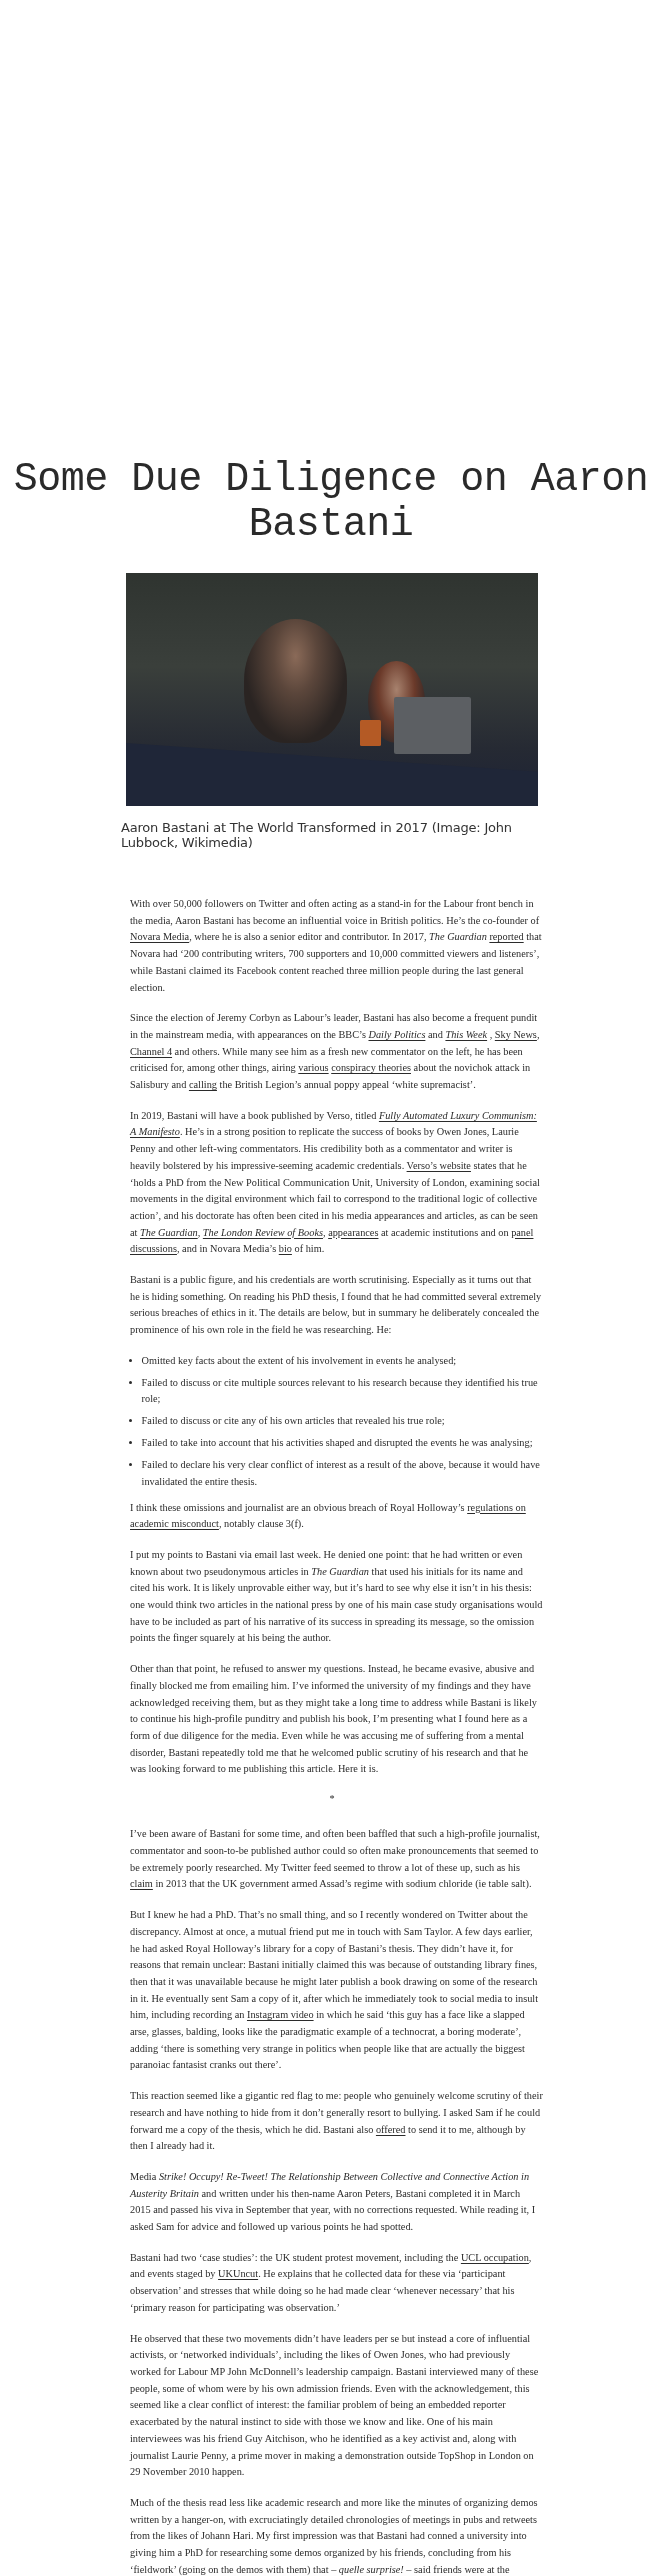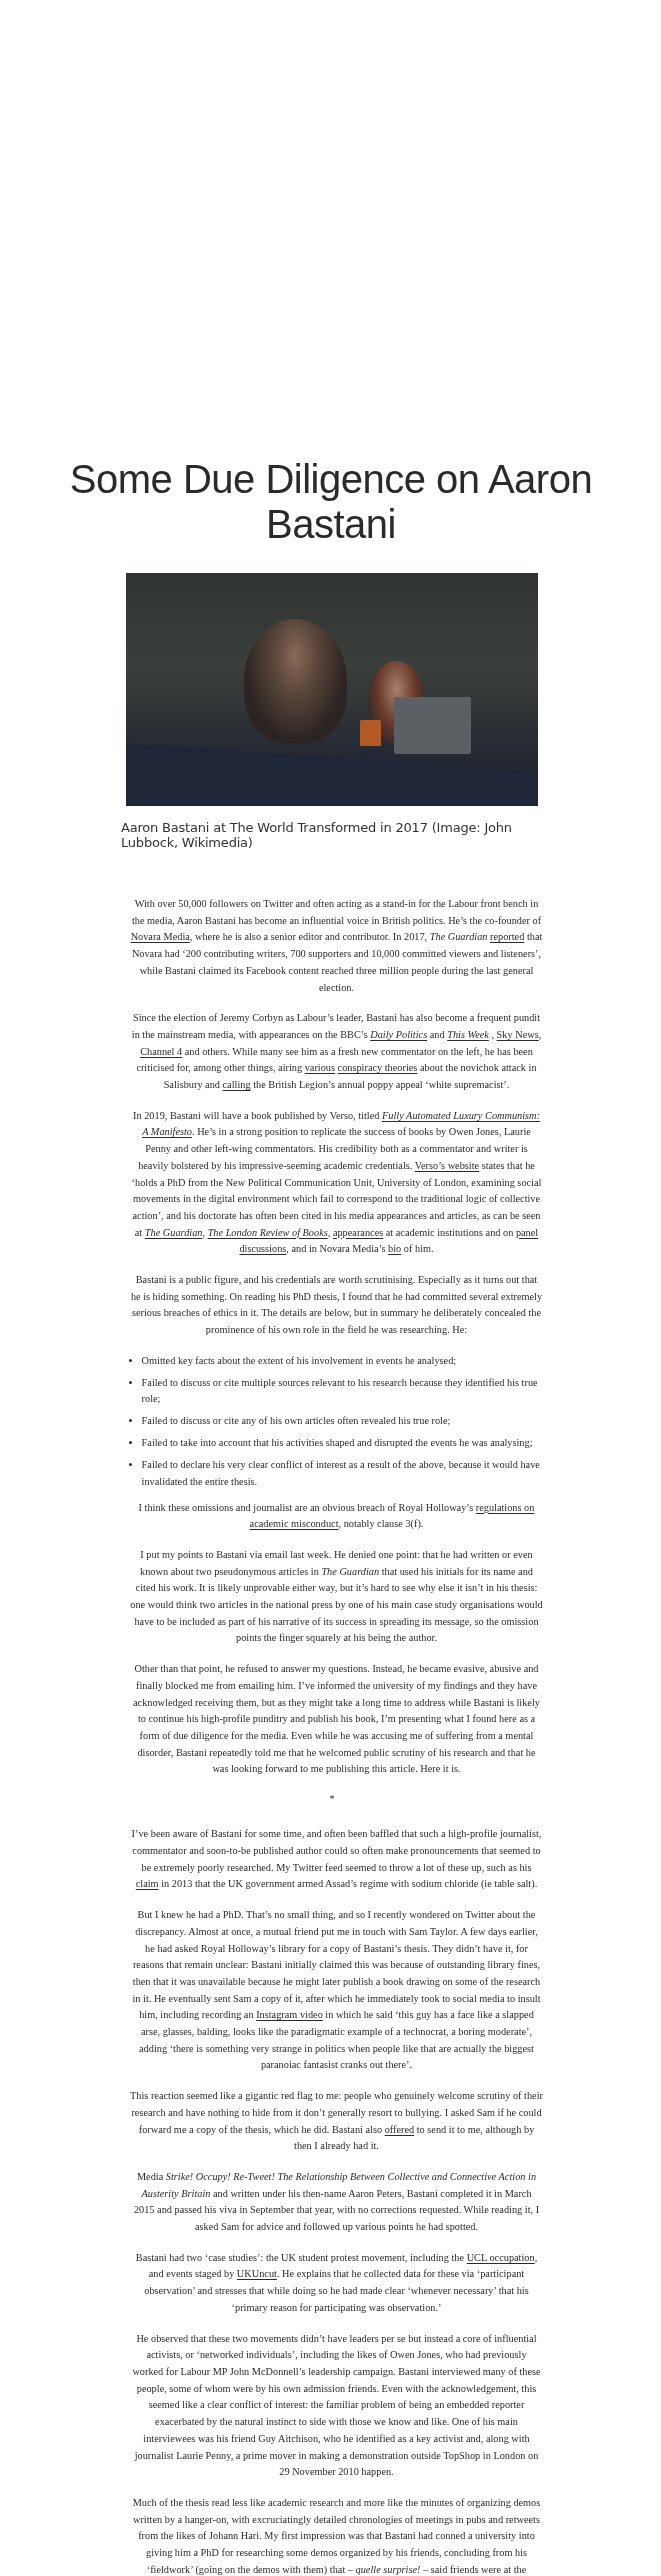--- a/index.html
+++ b/index.html
@@ -6,7 +6,7 @@
   body { width: 662px; height: 3091px; overflow: hidden; position: relative; color: #2b2b2b; }
   .title {
     position: absolute; left: 0; top: 457px; width: 662px; text-align: center;
-    font-family: Liberation Sans, sans-serif; font-size: 40px; line-height: 45px;
+    font-family: Liberation Mono, monospace; font-size: 40px; line-height: 45px;
     font-weight: normal; color: #2a2a2a; margin: 0; letter-spacing: -0.5px;
   }
   .hero {

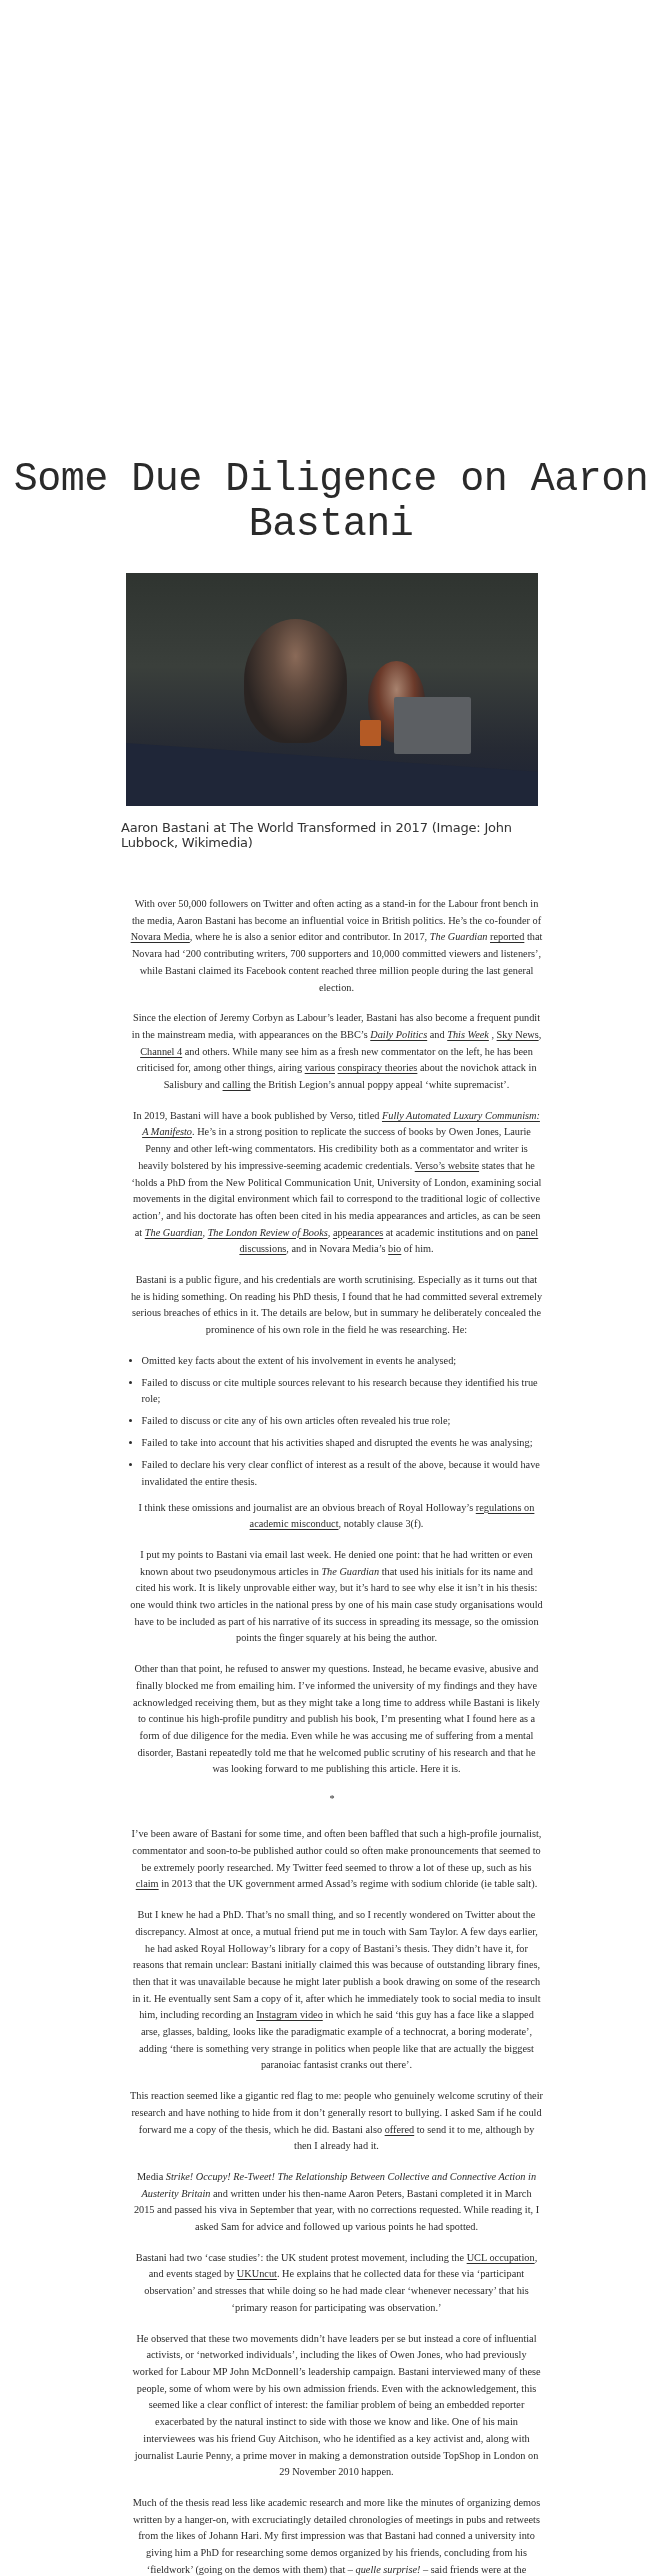--- a/index.html
+++ b/index.html
@@ -29,7 +29,7 @@
     position: absolute; left: 121px; top: 896px; width: 422px;
     font-family: "Liberation Serif", "DejaVu Serif", serif; font-size: 10.3px; line-height: 16.7px; color: #2b2b2b;
   }
-  .article p { margin: 0 0 14px 9px; text-align: center; }
+  .article p { margin: 0 0 14px 9px; }
   .article a { color: #2b2b2b; text-decoration: underline; text-underline-offset: 1.5px; }
   .article ul { margin: 0 0 9px 0; padding-left: 20.6px; }
   .article li { margin-bottom: 5.2px; }

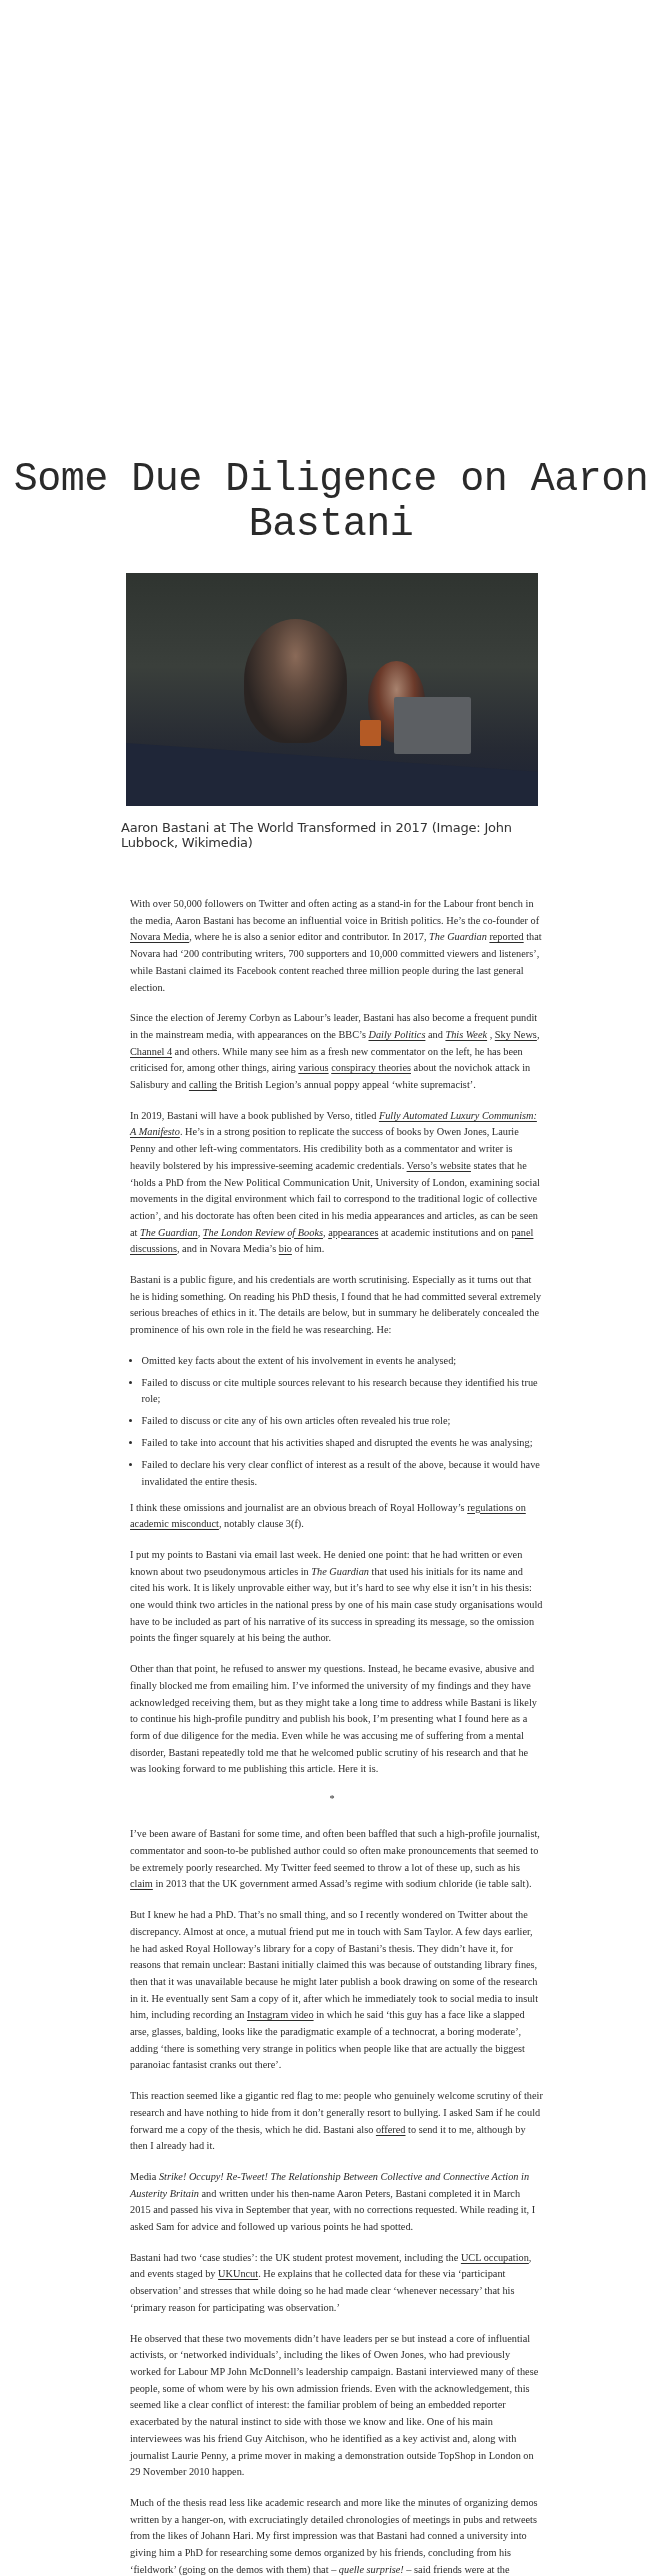--- a/index.html
+++ b/index.html
@@ -64,7 +64,7 @@
   <ul>
     <li>Omitted key facts about the extent of his involvement in events he analysed;</li>
     <li>Failed to discuss or cite multiple sources relevant to his research because they identified his true role;</li>
-    <li>Failed to discuss or cite any of his own articles often revealed his true role;</li>
+    <li>Failed to discuss or cite any of his own articles that revealed his true role;</li>
     <li>Failed to take into account that his activities shaped and disrupted the events he was analysing;</li>
     <li>Failed to declare his very clear conflict of interest as a result of the above, because it would have invalidated the entire thesis.</li>
   </ul>

